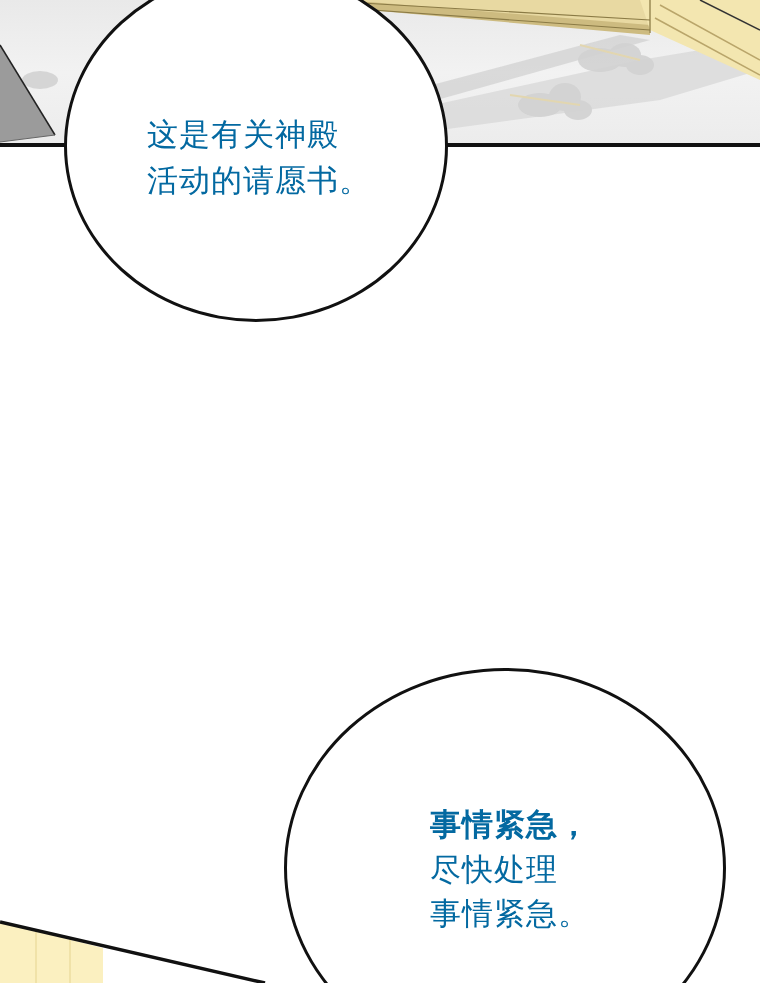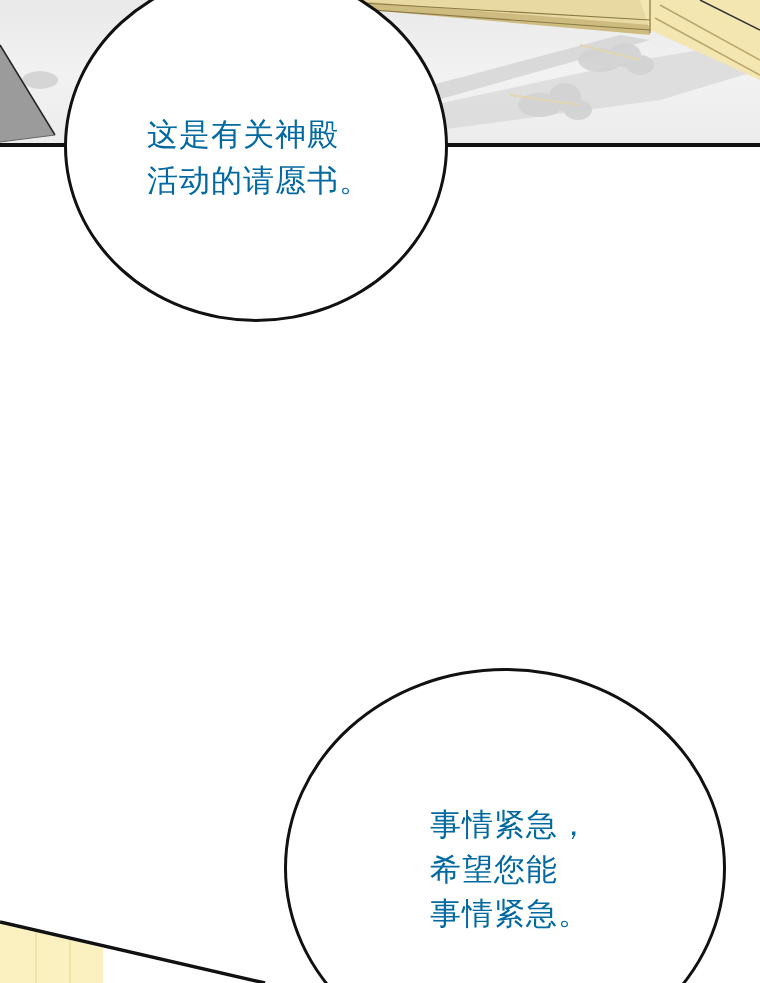--- a/index.html
+++ b/index.html
@@ -79,7 +79,7 @@
 
 <div class="bubble" style="left:284px; top:668px; width:442px; height:400px;">
 </div>
-<div class="bubble-text" style="left:430px; top:804px;">事情紧急，</div>
+<div class="bubble-text" style="left:430px; top:804px;font-weight:bold;">事情紧急，</div>
 <div class="bubble-text" style="left:430px; top:849px;">希望您能</div>
 <div class="bubble-text" style="left:430px; top:893px;">事情紧急。</div>
 

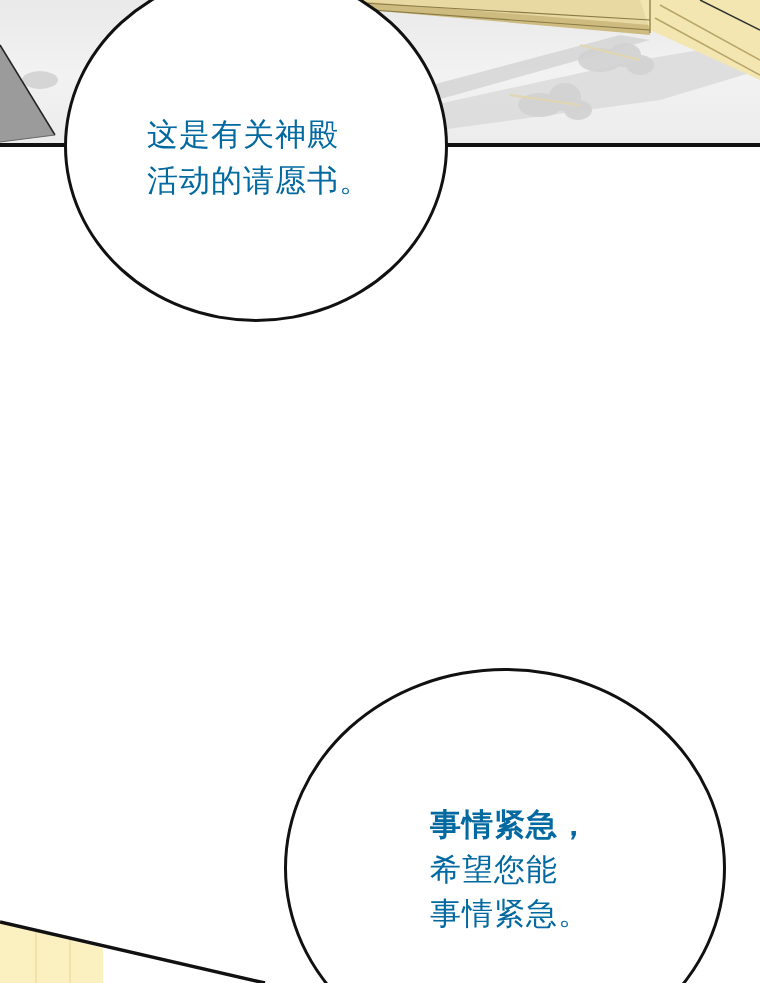--- a/index.html
+++ b/index.html
@@ -80,7 +80,7 @@
 <div class="bubble" style="left:284px; top:668px; width:442px; height:400px;">
 </div>
 <div class="bubble-text" style="left:430px; top:804px;font-weight:bold;">事情紧急，</div>
-<div class="bubble-text" style="left:430px; top:849px;">希望您能</div>
+<div class="bubble-text" style="left:430px; top:849px;">尽快处理</div>
 <div class="bubble-text" style="left:430px; top:893px;">事情紧急。</div>
 
 </body></html>

